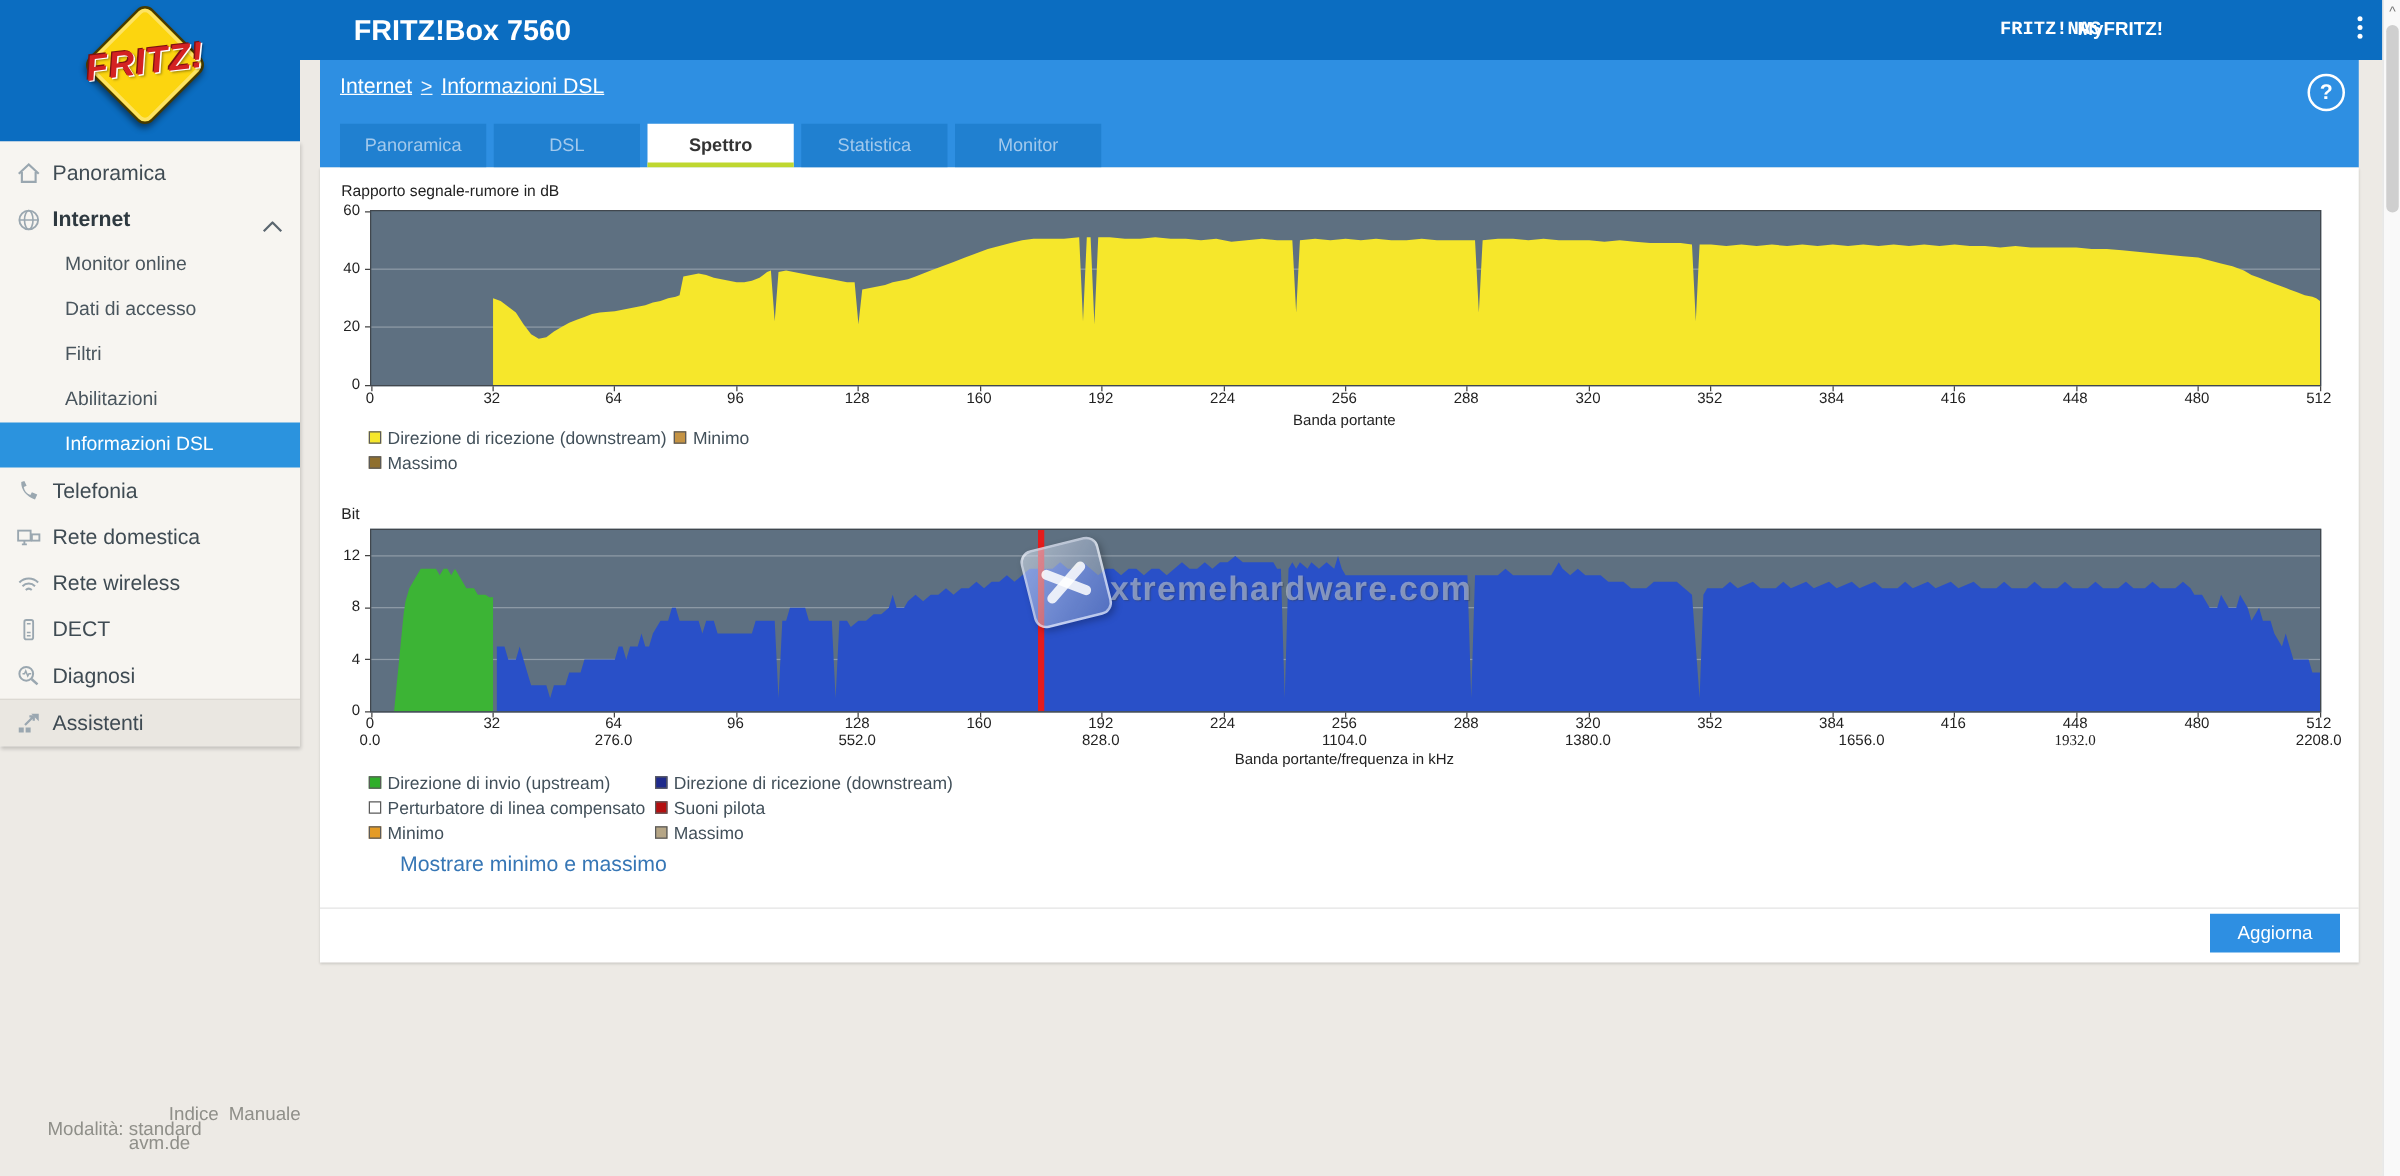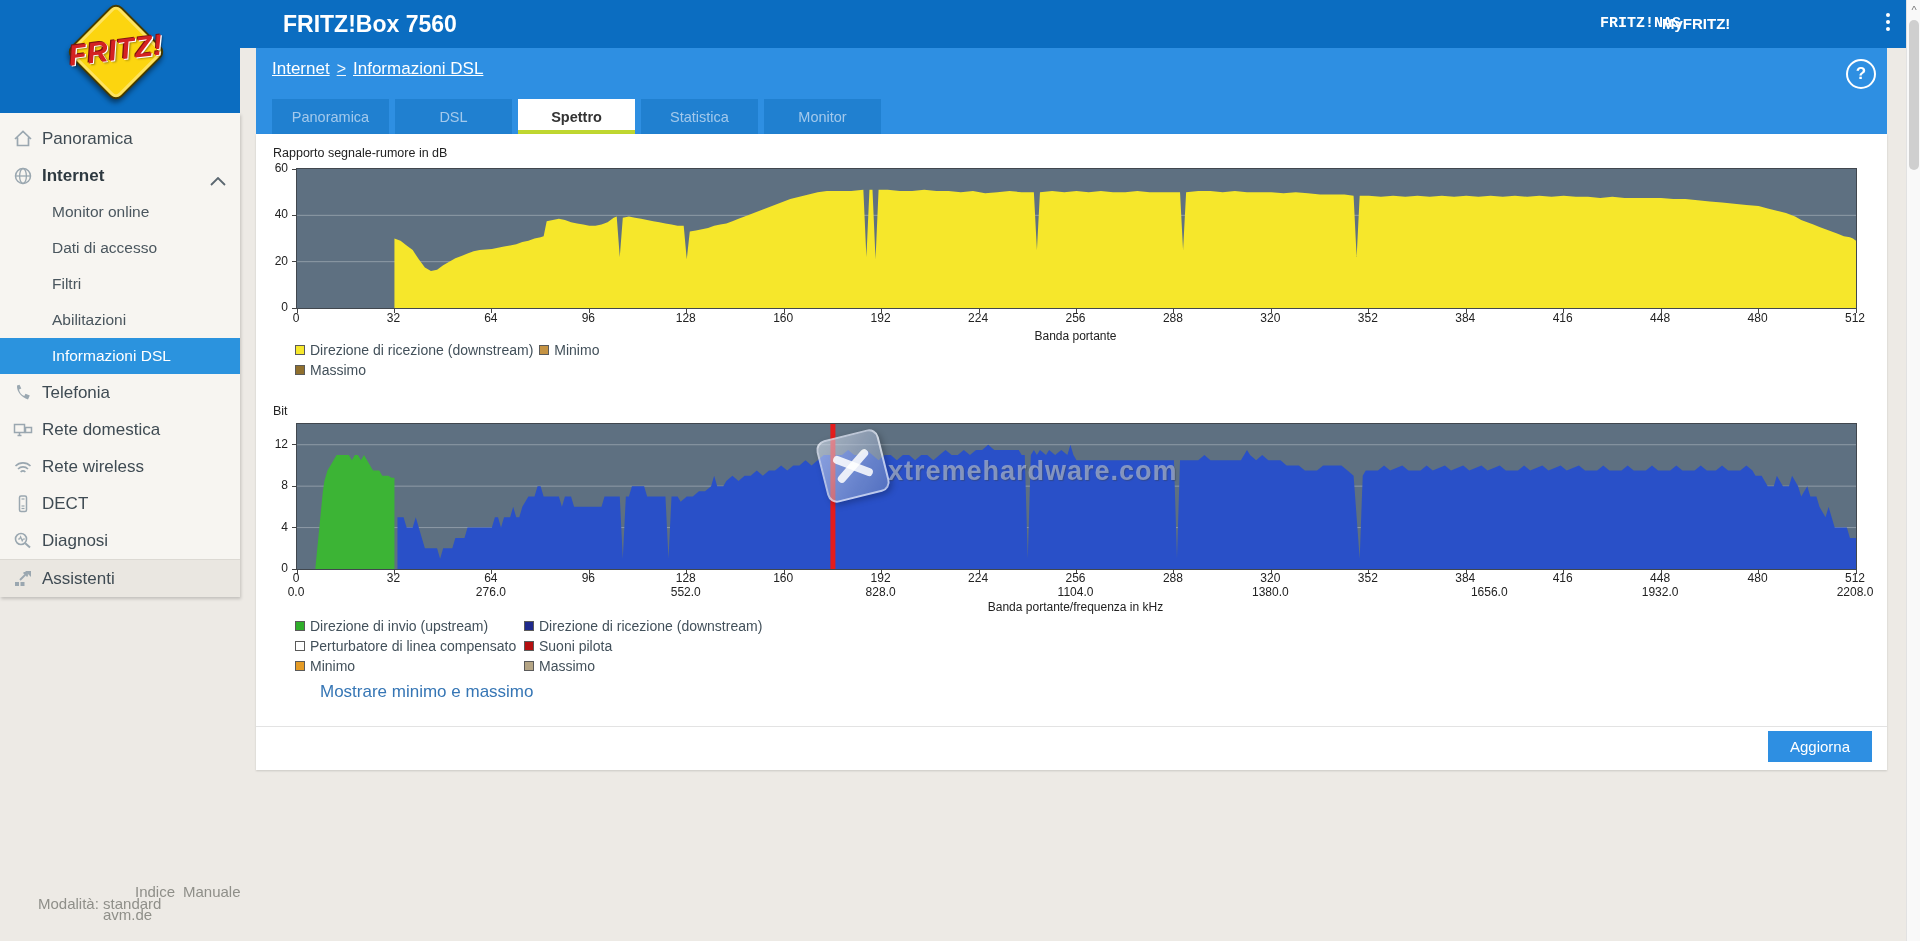--- a/index.html
+++ b/index.html
@@ -357,7 +357,7 @@
         <span style="left: 50%;">1104.0</span>
         <span style="left: 62.5%;">1380.0</span>
         <span style="left: 75%; margin-left: 24px;">1656.0</span>
-        <span style="left: 87.5%;">1932.0</span>
+        <span style="left: 87.5%; font-family: Liberation Serif, serif;">1932.0</span>
         <span style="left: 100%;">2208.0</span>
       </div>
     <div class="xlabel c2-xlabel">Banda portante/frequenza in kHz</div>

